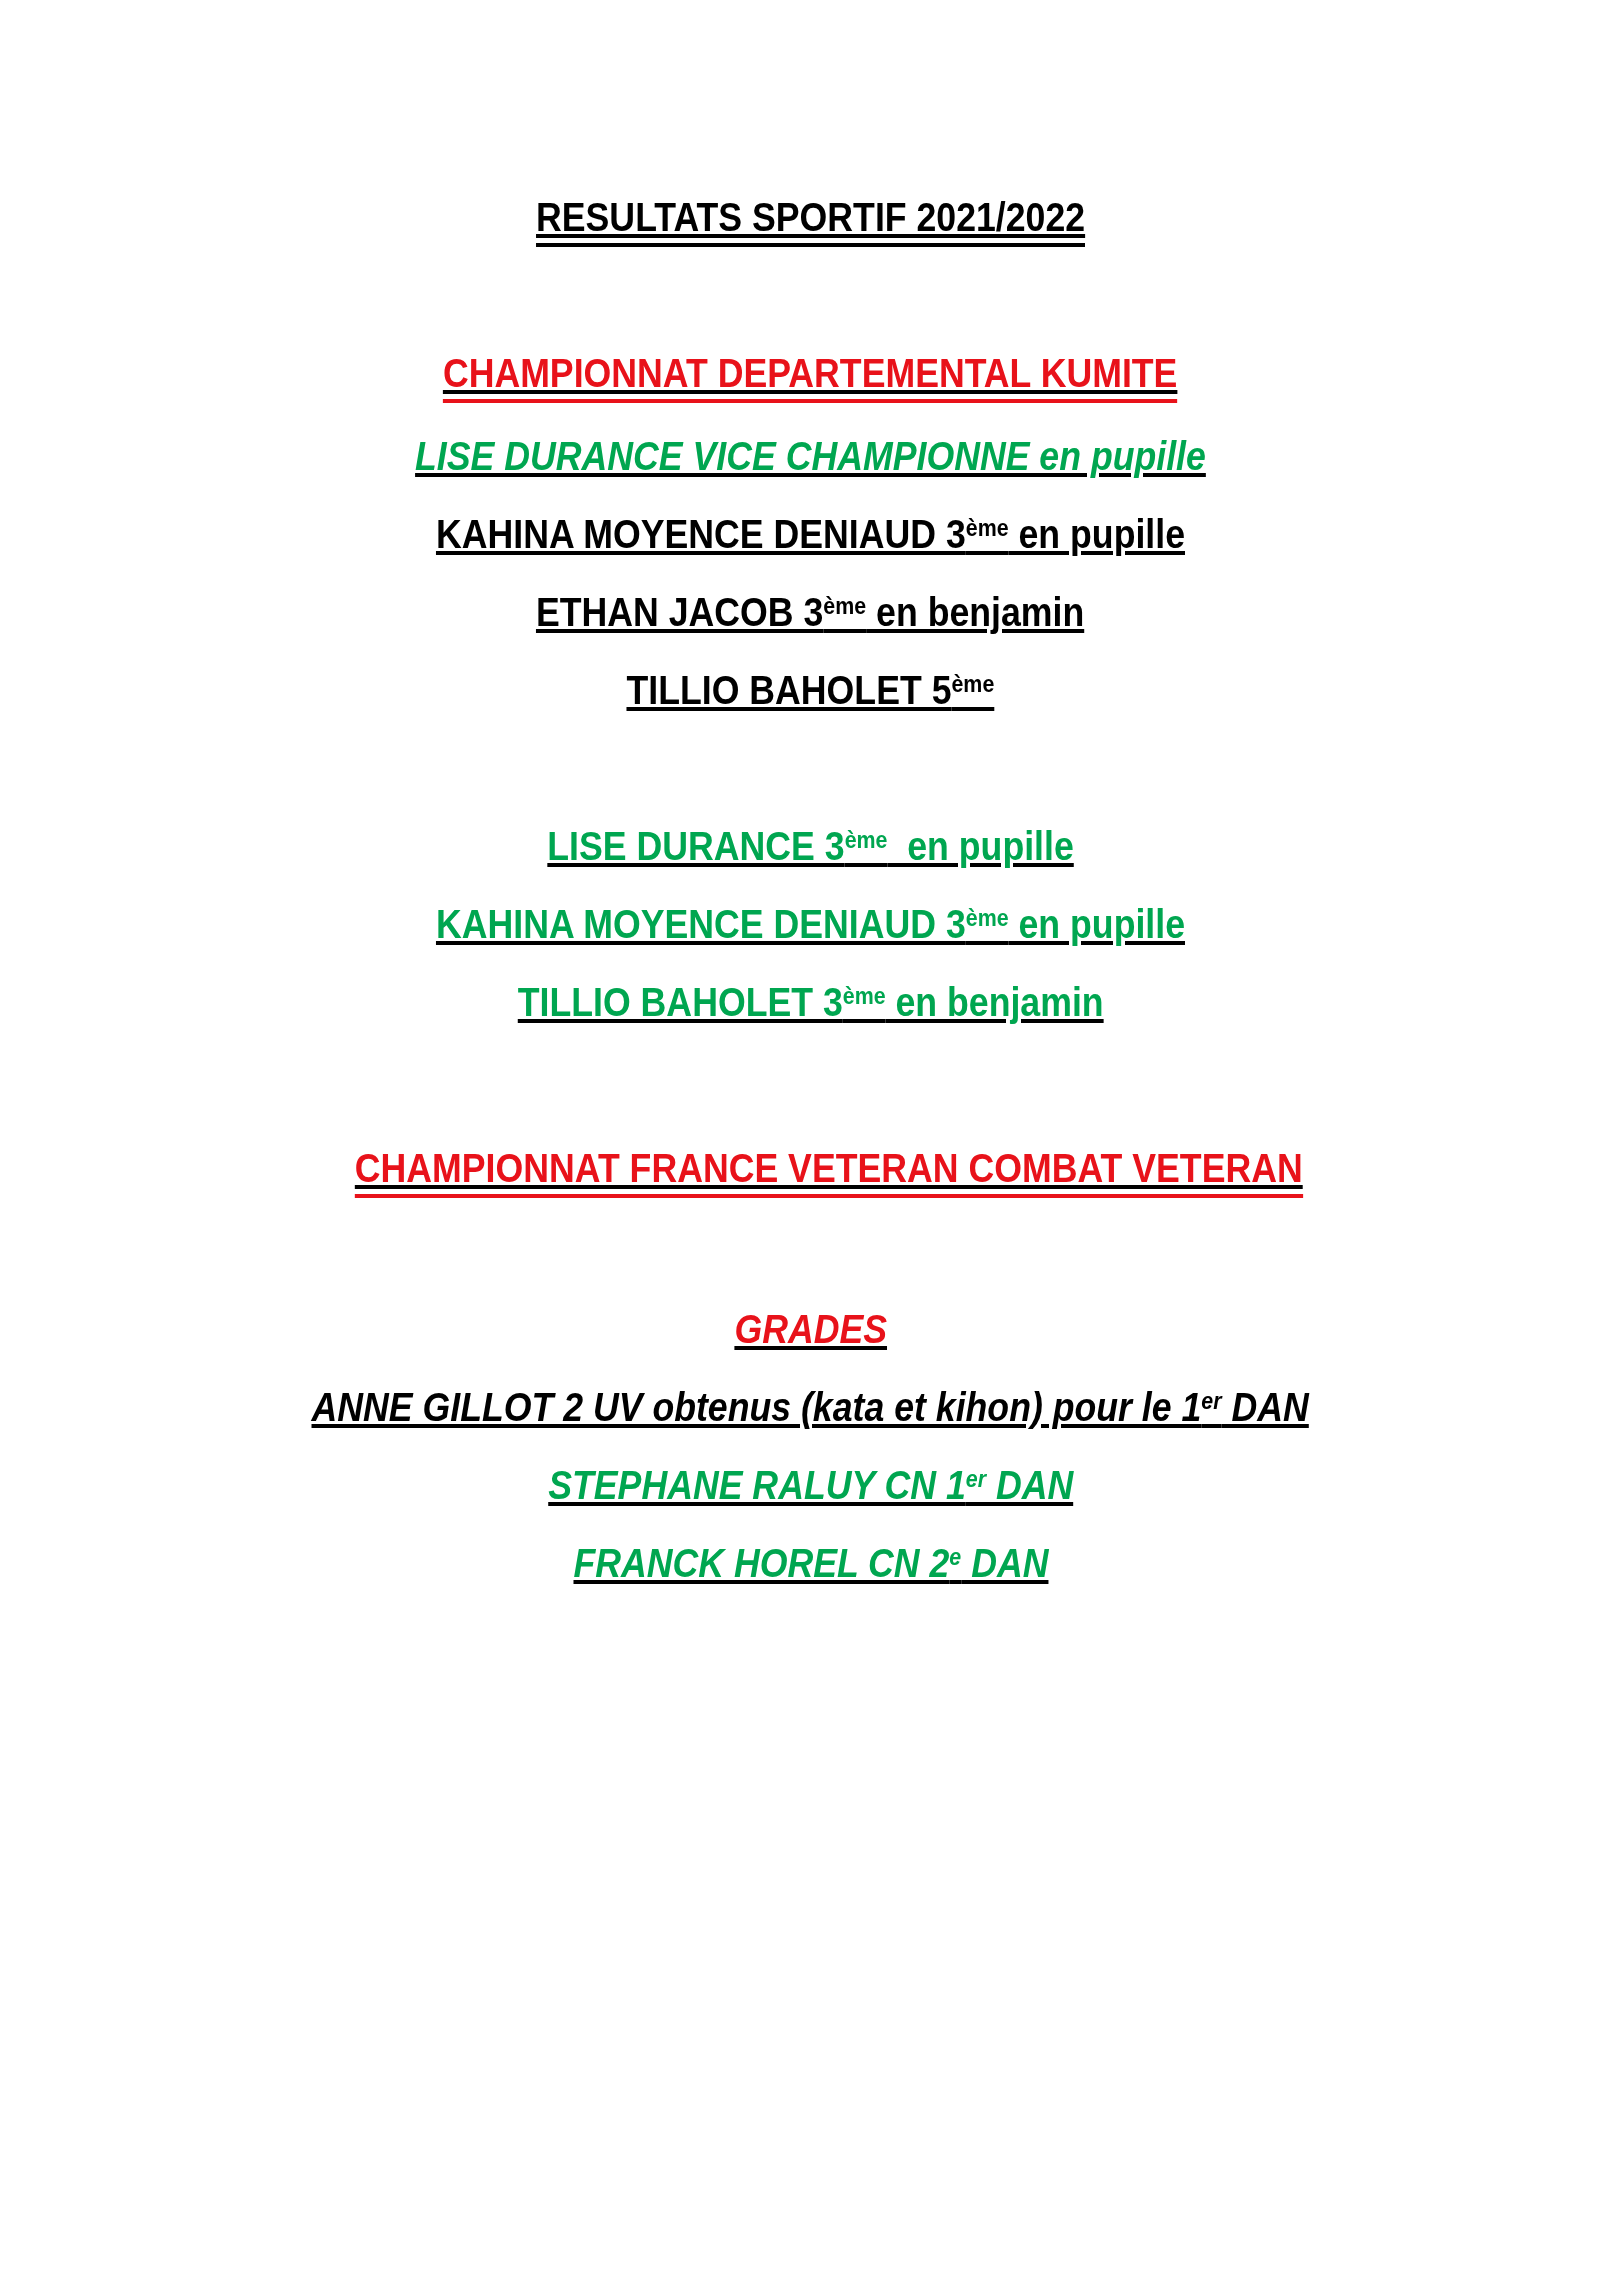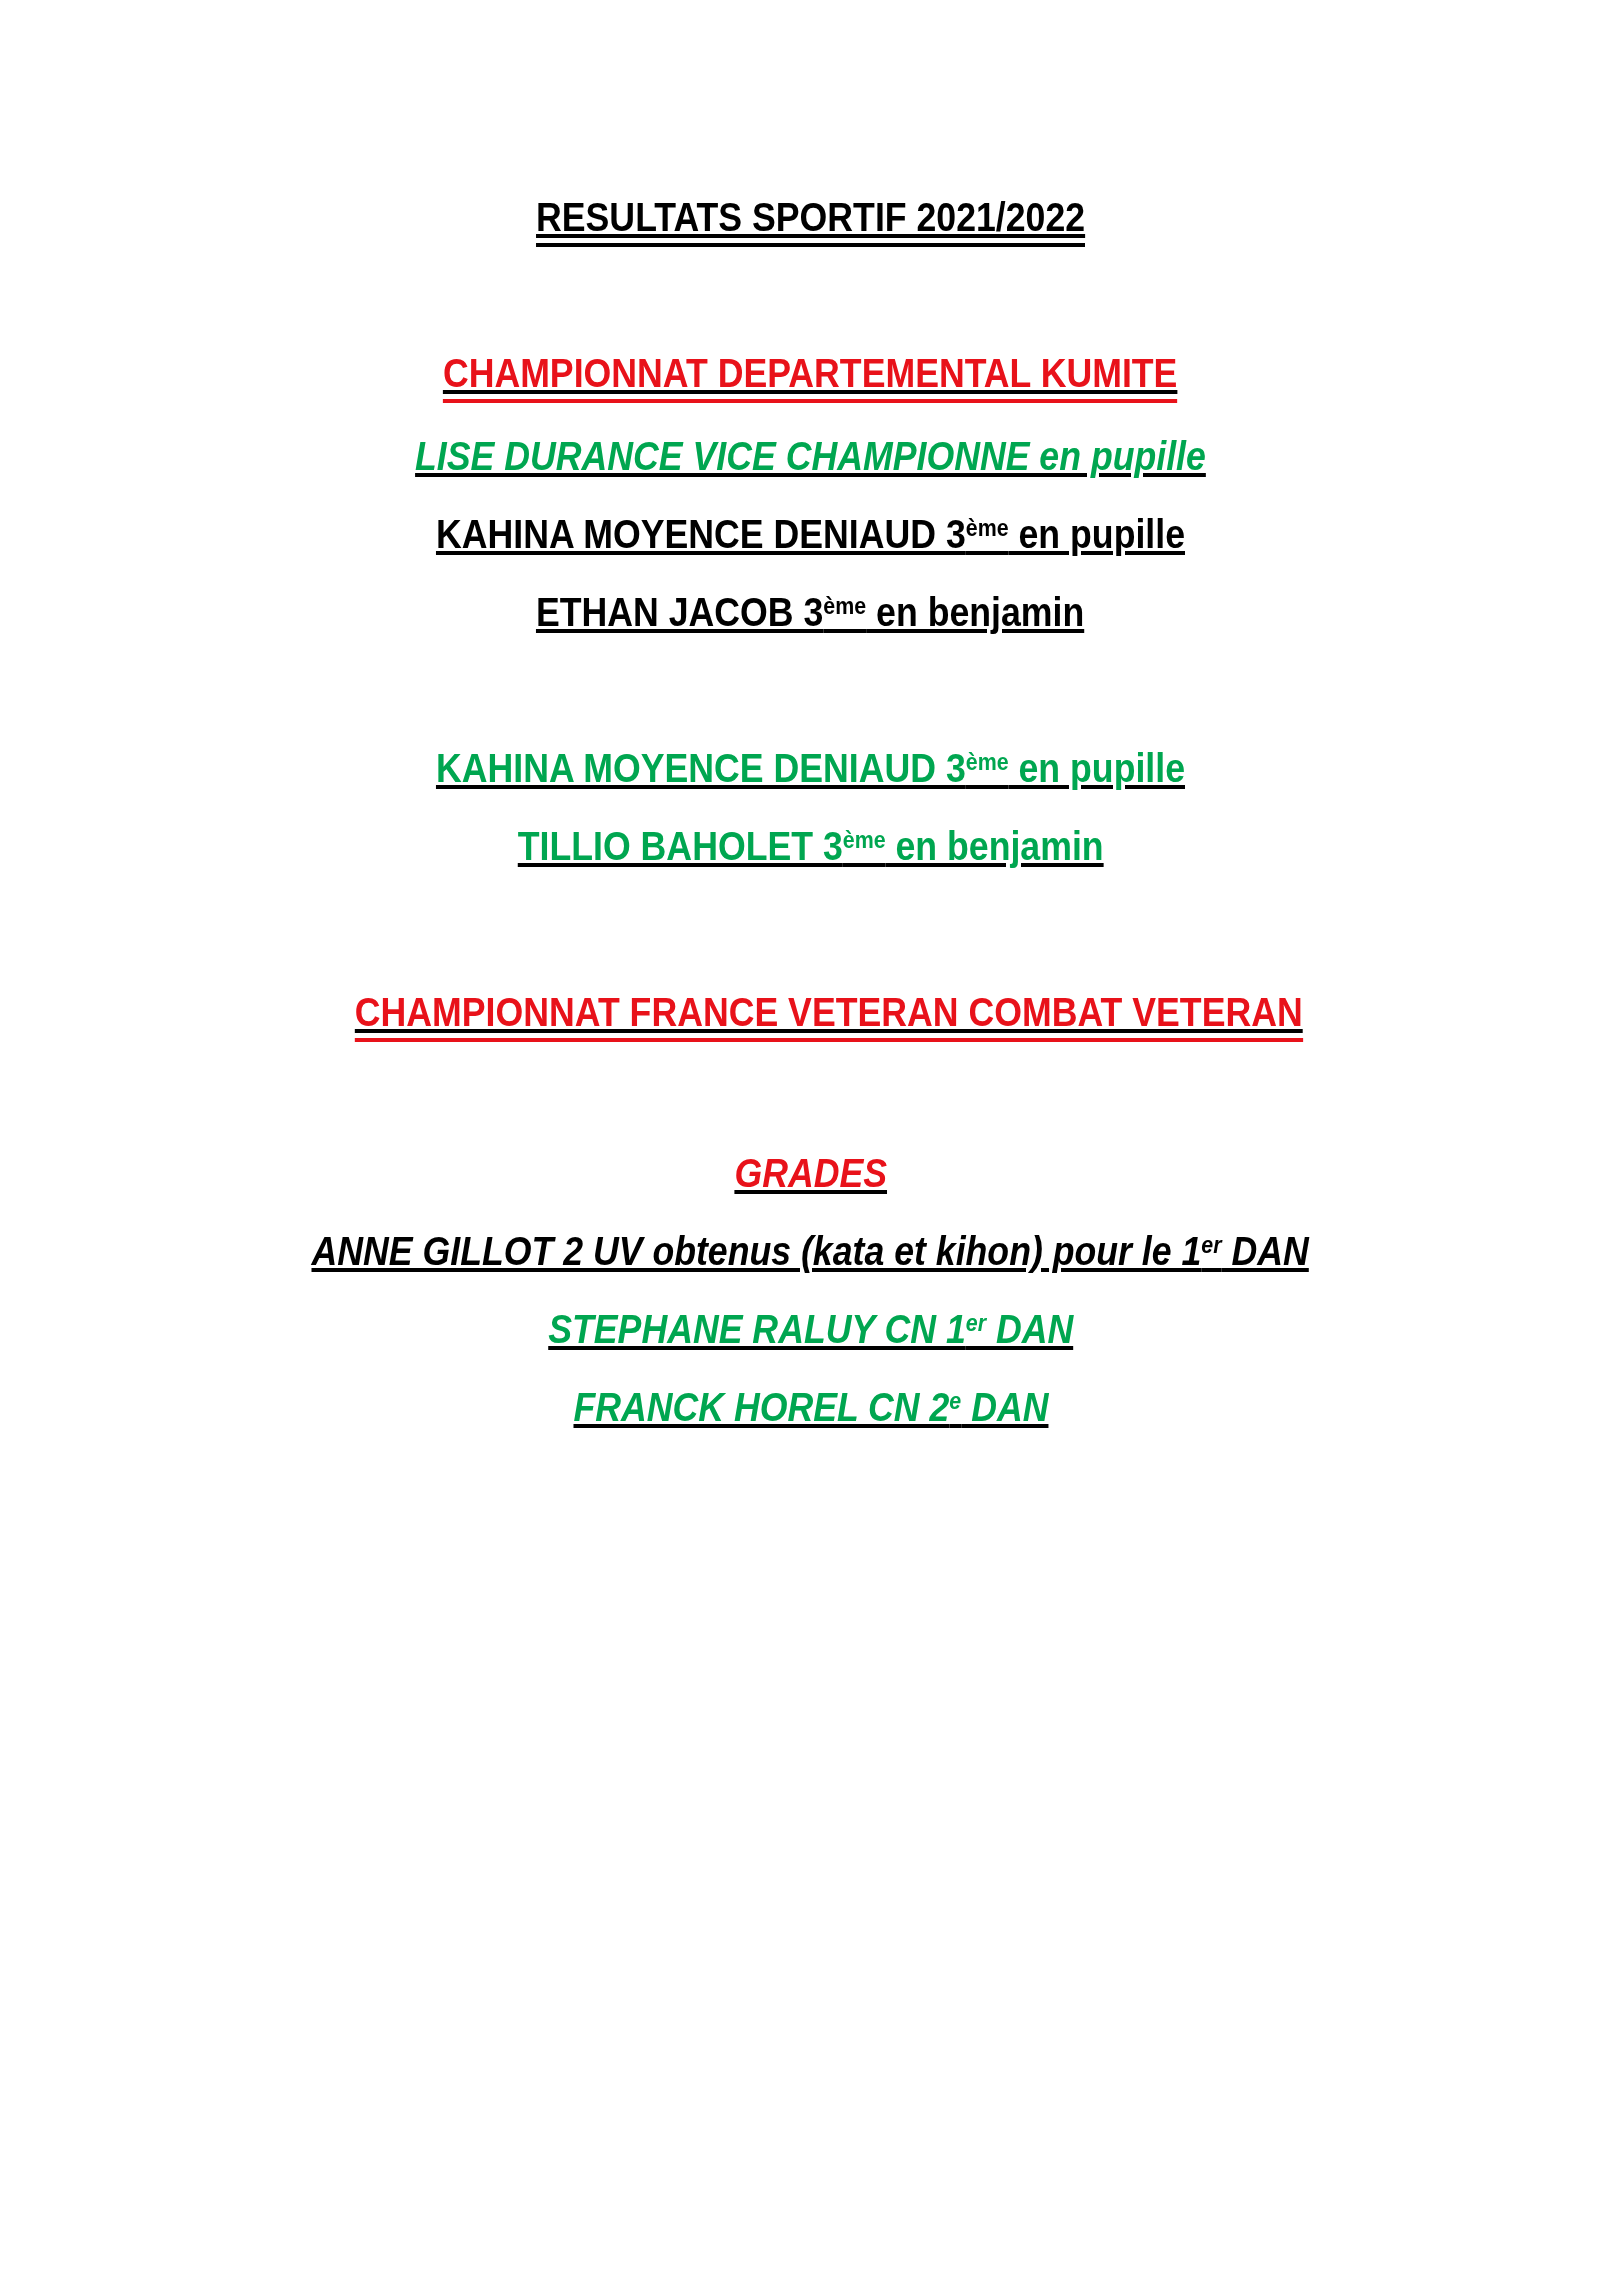--- a/index.html
+++ b/index.html
@@ -69,6 +69,7 @@
         <div class="line"><span class="scale italic" style="color: rgb(0, 166, 80);"><span>LISE DURANCE VICE CHAMPIONNE en pupille</span></span></div>
         <div class="line"><span class="scale" style="color: rgb(0, 0, 0);"><span>KAHINA MOYENCE DENIAUD 3</span><sup>ème</sup><span> en pupille</span></span></div>
         <div class="line"><span class="scale" style="color: rgb(0, 0, 0);"><span>ETHAN JACOB 3</span><sup>ème</sup><span> en benjamin</span></span></div>
+        <div class="line"><span class="scale" style="color: rgb(0, 0, 0);"><span>TILLIO BAHOLET 5</span><sup>ème</sup></span></div>
       </div>
       <div class="section">
         <div class="line"><span class="scale" style="color: rgb(0, 166, 80);"><span>KAHINA MOYENCE DENIAUD 3</span><sup>ème</sup><span> en pupille</span></span></div>

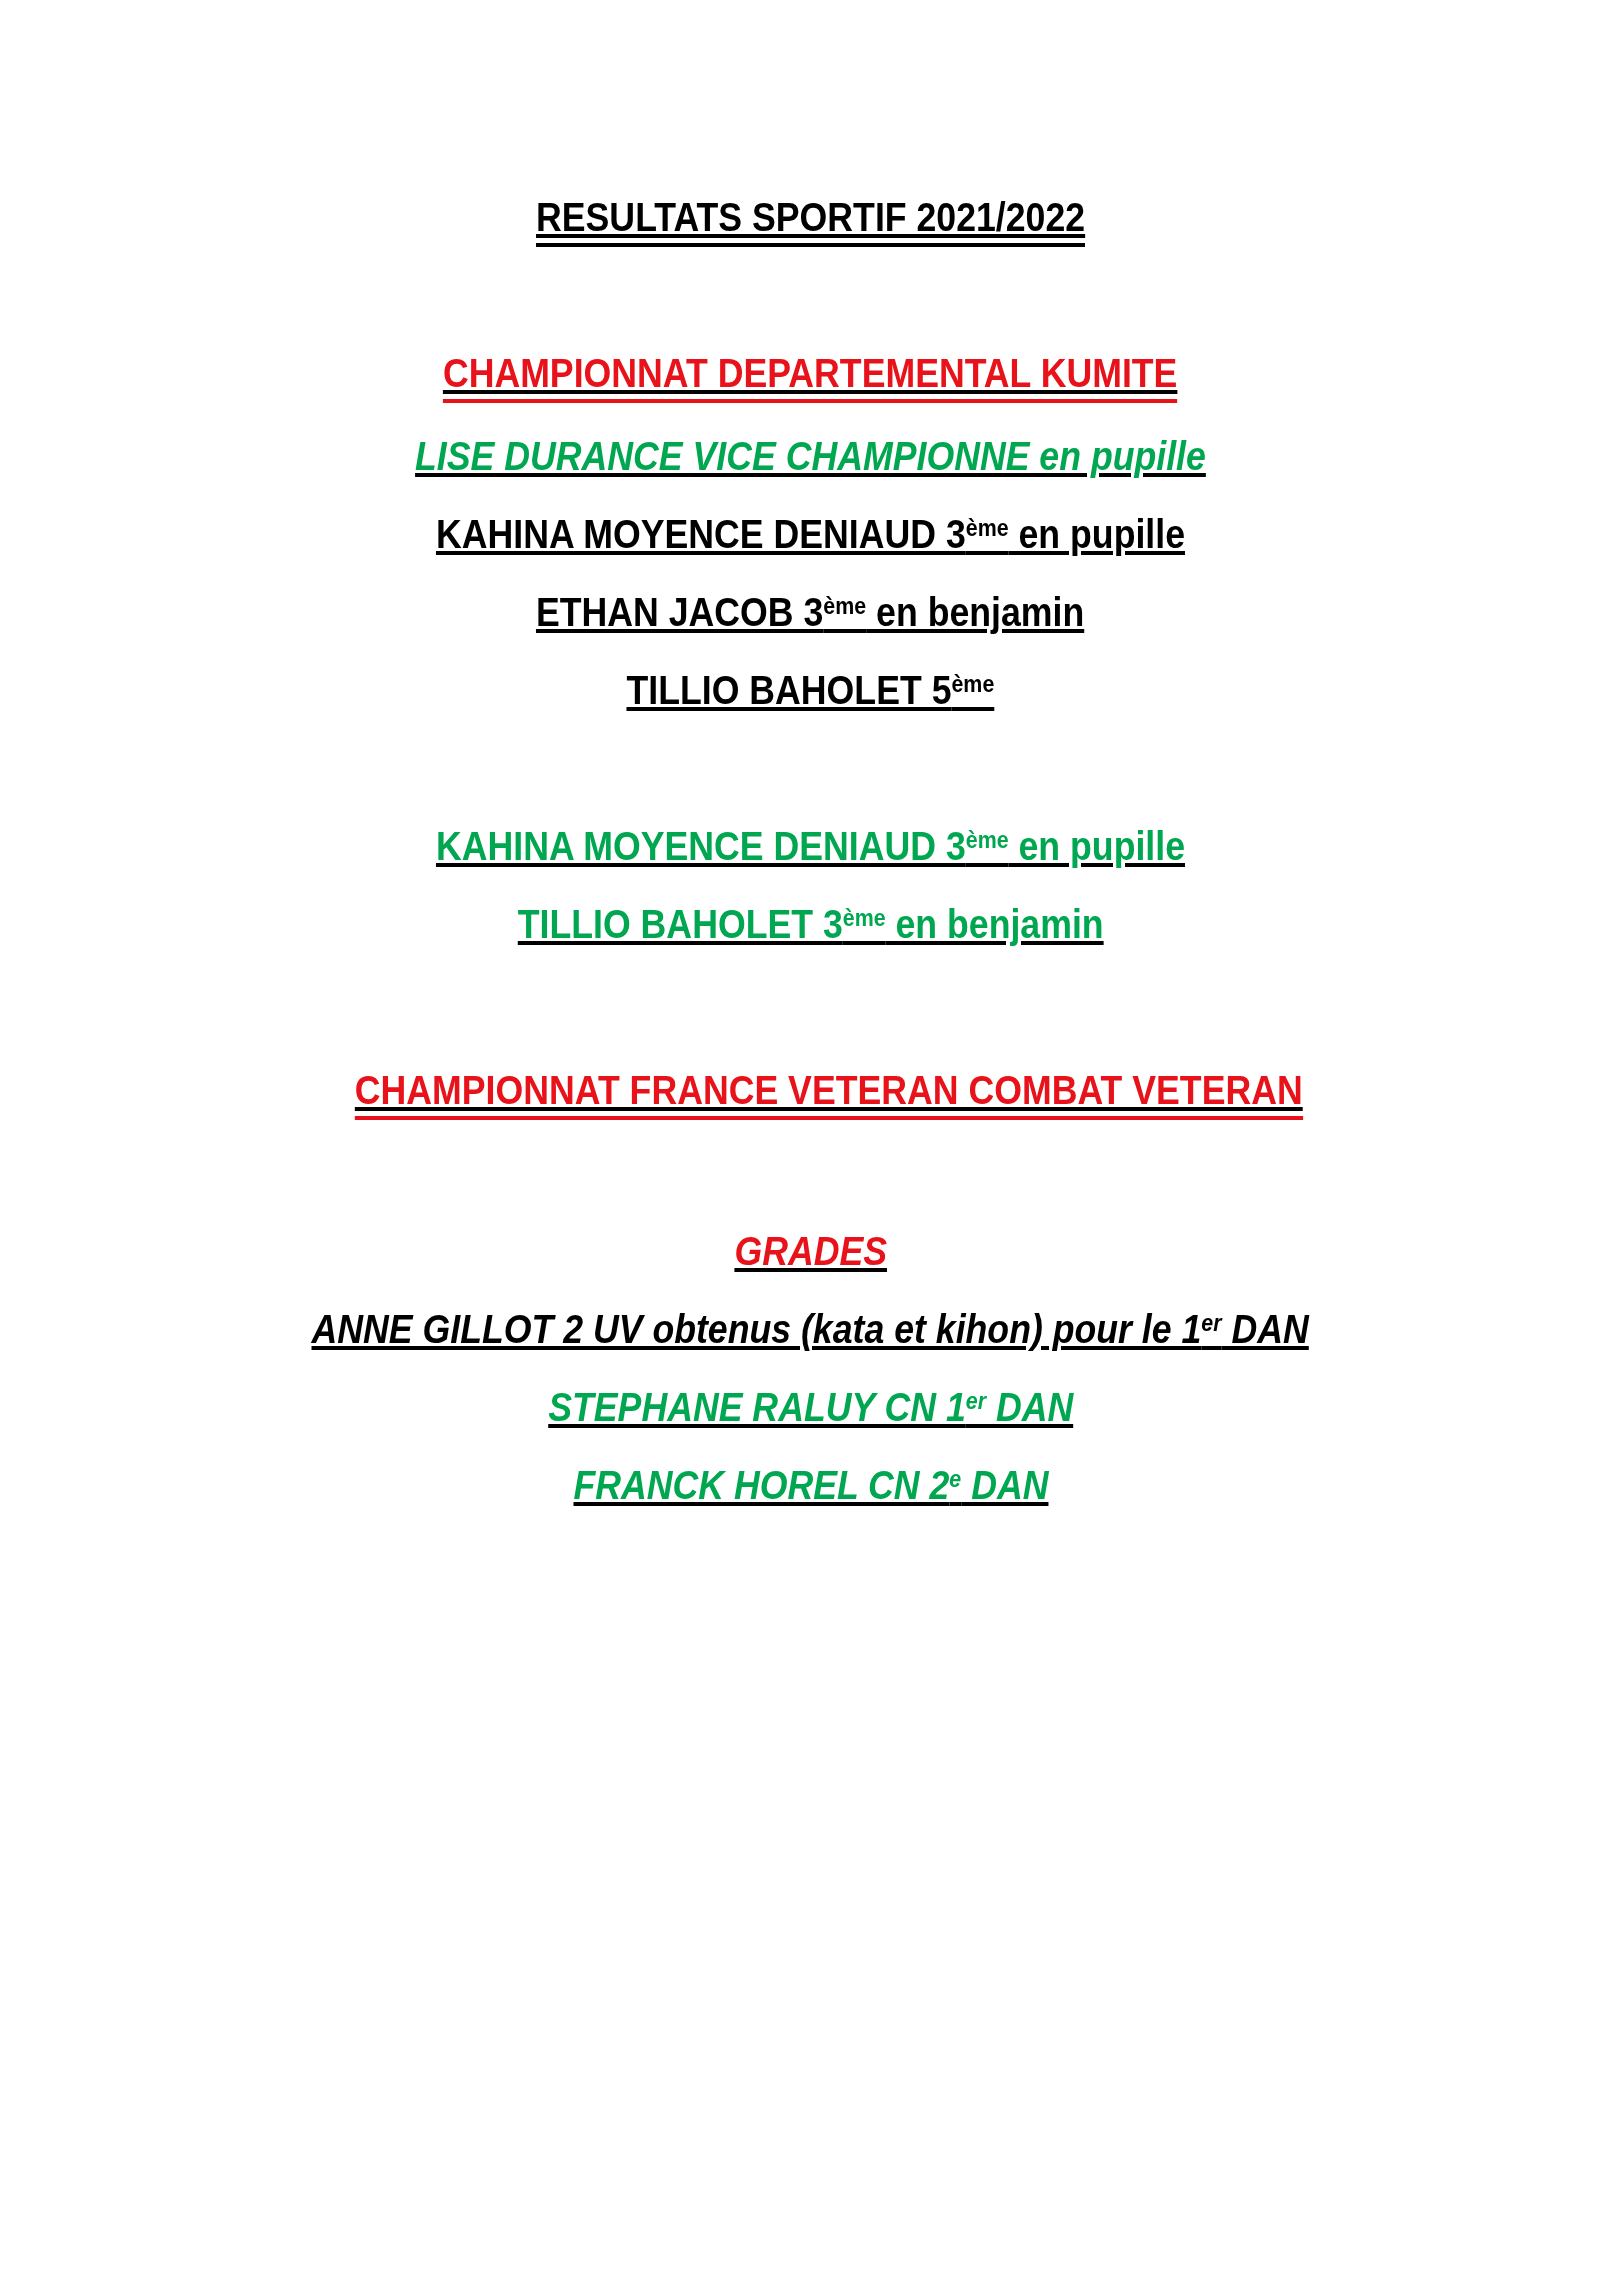--- a/index.html
+++ b/index.html
@@ -72,6 +72,7 @@
         <div class="line"><span class="scale" style="color: rgb(0, 0, 0);"><span>TILLIO BAHOLET 5</span><sup>ème</sup></span></div>
       </div>
       <div class="section">
+        <div class="line"><span class="scale" style="color: rgb(0, 166, 80);"><span>LISE DURANCE 3</span><sup>ème</sup><span>  en pupille</span></span></div>
         <div class="line"><span class="scale" style="color: rgb(0, 166, 80);"><span>KAHINA MOYENCE DENIAUD 3</span><sup>ème</sup><span> en pupille</span></span></div>
         <div class="line"><span class="scale" style="color: rgb(0, 166, 80);"><span>TILLIO BAHOLET 3</span><sup>ème</sup><span> en benjamin</span></span></div>
       </div>

